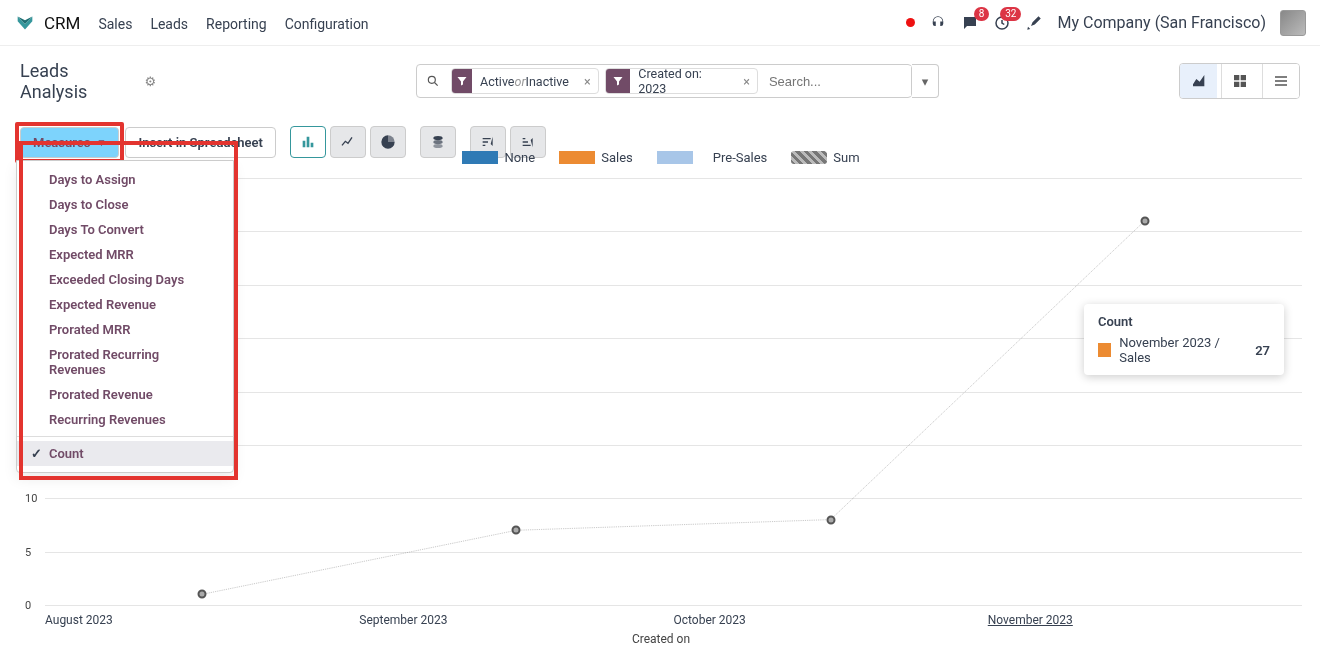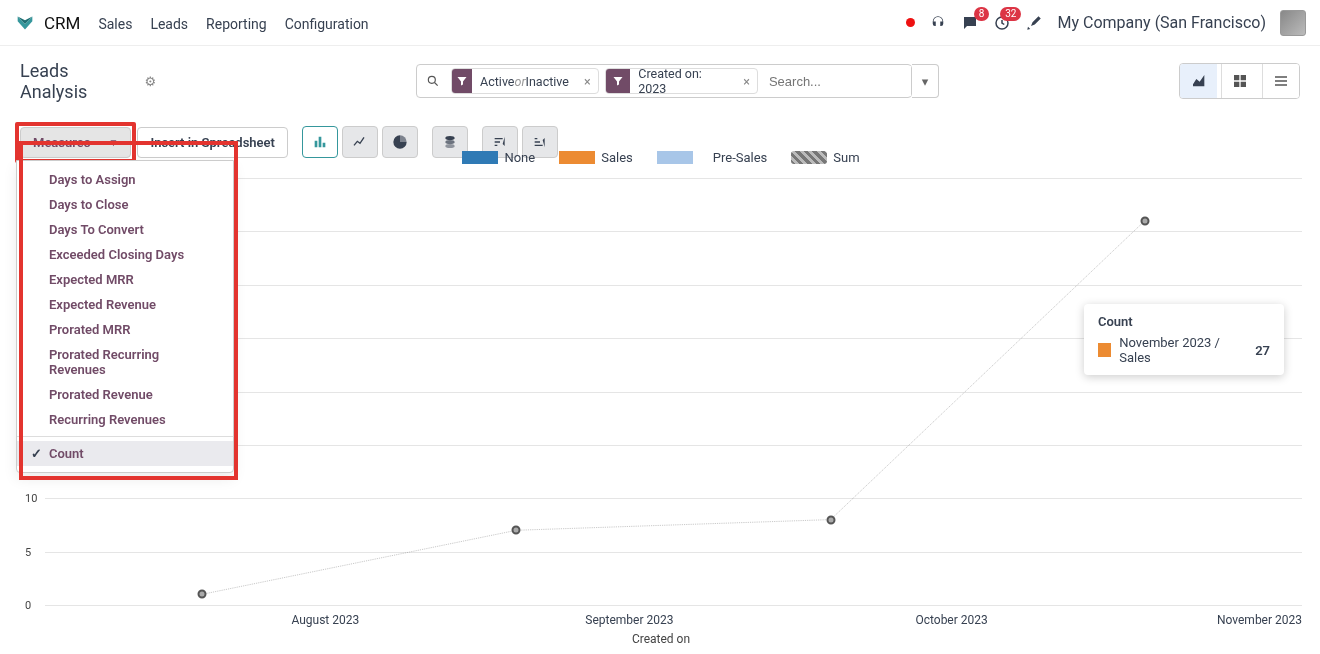--- a/index.html
+++ b/index.html
@@ -42,7 +42,7 @@
 
 
 .cp-row2 { display: flex; align-items: center; gap: 6px; margin-top: 24px; position: relative; padding-bottom: 10px; }
-.meas-btn { position: relative; display: flex; align-items: center; gap: 18px; padding: 7px 12px; border: 1px solid #ccc; border-radius: 4px; background: #e5e5e5; font-weight: 600; font-size: 13px; color: #714b67; cursor: pointer; }
+.meas-btn { position: relative; display: flex; align-items: center; gap: 6px; padding: 7px 12px; border: 1px solid #ccc; border-radius: 4px; background: #7dd3fc; font-weight: 600; font-size: 13px; color: #714b67; cursor: pointer; }
 .meas-btn .caret { font-size: 10px; }
 .red-box-1 { position: absolute; border: 4px solid #e3342f; left: -6px; top: -6px; right: -6px; bottom: -6px; border-radius: 2px; pointer-events: none; }
 .spread-btn { padding: 7px 12px; font-weight: 600; font-size: 13px; color: #374151; background: #fff; border: 1px solid #ccc; border-radius: 4px; cursor: pointer; }

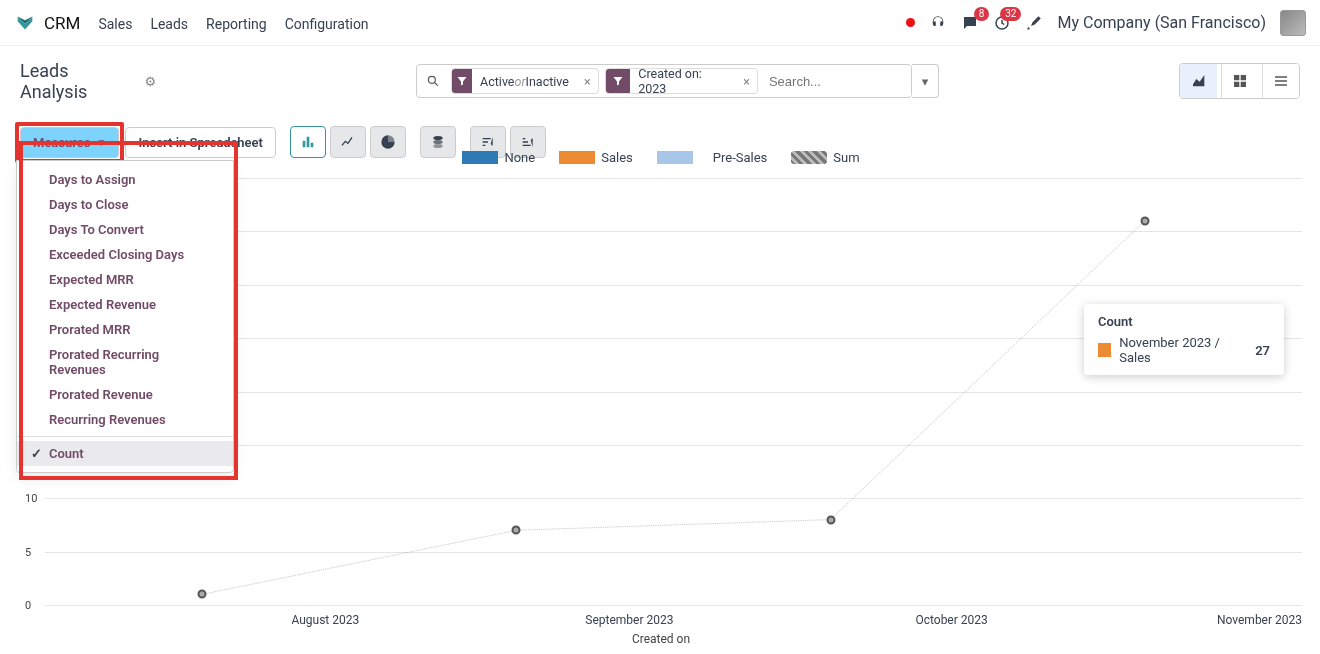--- a/index.html
+++ b/index.html
@@ -212,11 +212,11 @@
           </div>
         <div class="mi">
             <span class="chk"></span>
+            <span>Expected MRR</span>
+          </div>
+        <div class="mi">
+            <span class="chk"></span>
             <span>Exceeded Closing Days</span>
-          </div>
-        <div class="mi">
-            <span class="chk"></span>
-            <span>Expected MRR</span>
           </div>
         <div class="mi">
             <span class="chk"></span>

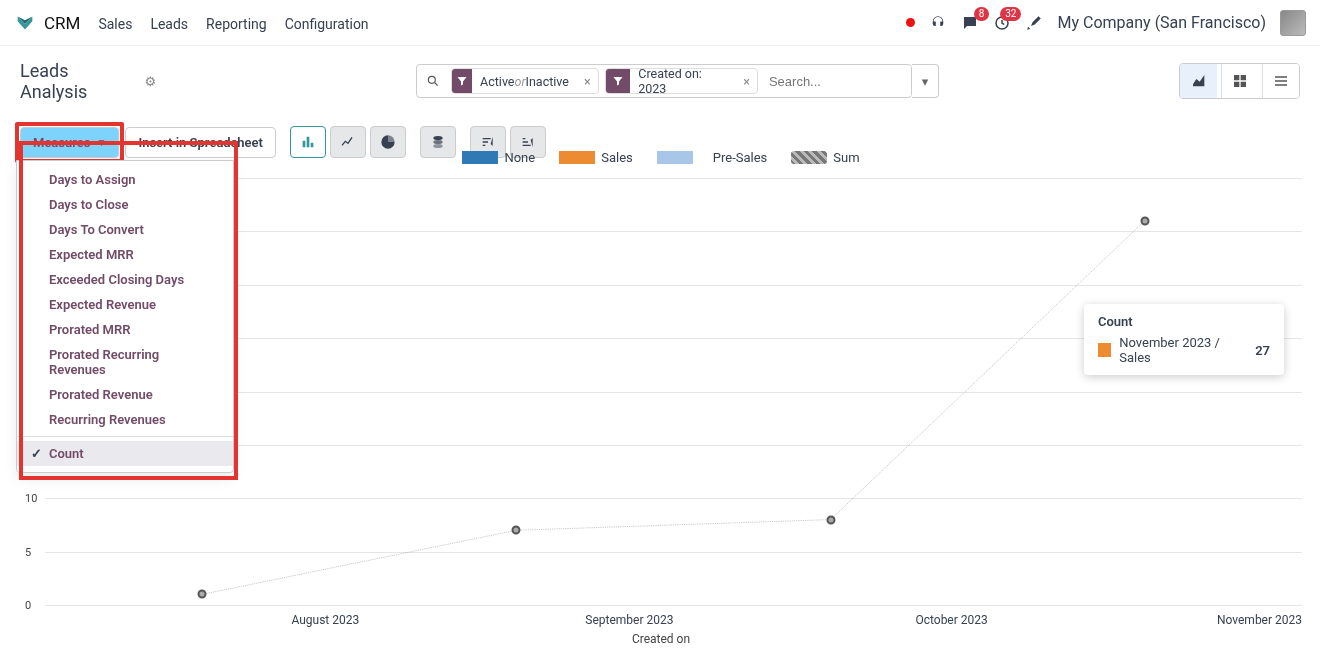--- a/index.html
+++ b/index.html
@@ -65,7 +65,7 @@
 .plot { position: absolute; left: 25px; right: 0; top: 28px; bottom: 42px; border-bottom: 1px solid #888; }
 .ytick { position: absolute; left: -20px; font-size: 11px; color: #444; transform: translateY(-50%); }
 .gline { position: absolute; left: 0; right: 0; border-top: 1px solid #e5e5e5; }
-.xcat { position: absolute; bottom: -22px; width: 25%; text-align: right; font-size: 12px; }
+.xcat { position: absolute; bottom: -22px; width: 25%; text-align: left; font-size: 12px; }
 .xlabel { position: absolute; bottom: 2px; left: 0; right: 0; text-align: center; font-size: 12px; color: #444; }
 .barGroup { position: absolute; bottom: 0; width: 18%; }
 .seg { position: absolute; left: 0; right: 0; }

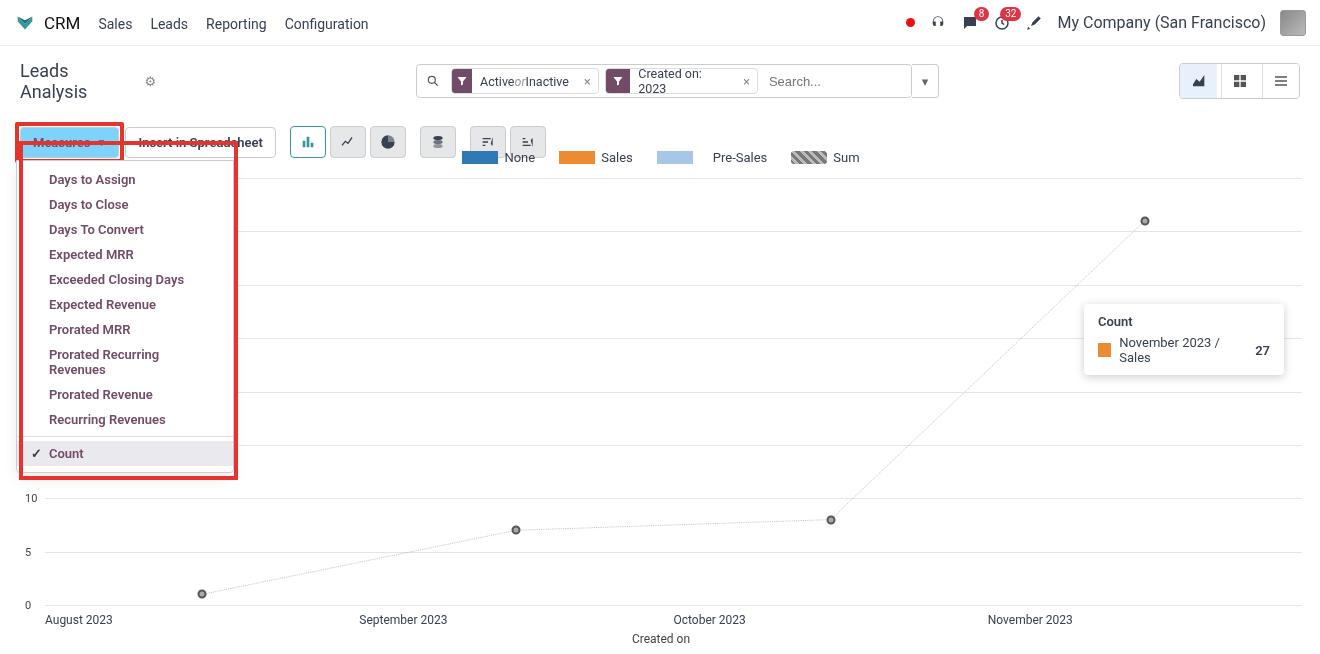--- a/index.html
+++ b/index.html
@@ -343,7 +343,7 @@
           <div class="seg none" style="bottom: 0%; height: 15%;"></div>
           <div class="seg sales white-line" style="bottom: 15%; height: 5%;"></div>
         </div>
-        <div class="xcat" style="left: 75%;">November 2023</div>
+        <div class="xcat" style="left: 75%; text-decoration: underline;">November 2023</div>
         <div class="barGroup" style="left: 78.5%;">
           <div class="seg sales" style="bottom: 0%; height: 67.5%;"></div>
           <div class="seg pres white-line" style="bottom: 67.5%; height: 22.5%;"></div>

